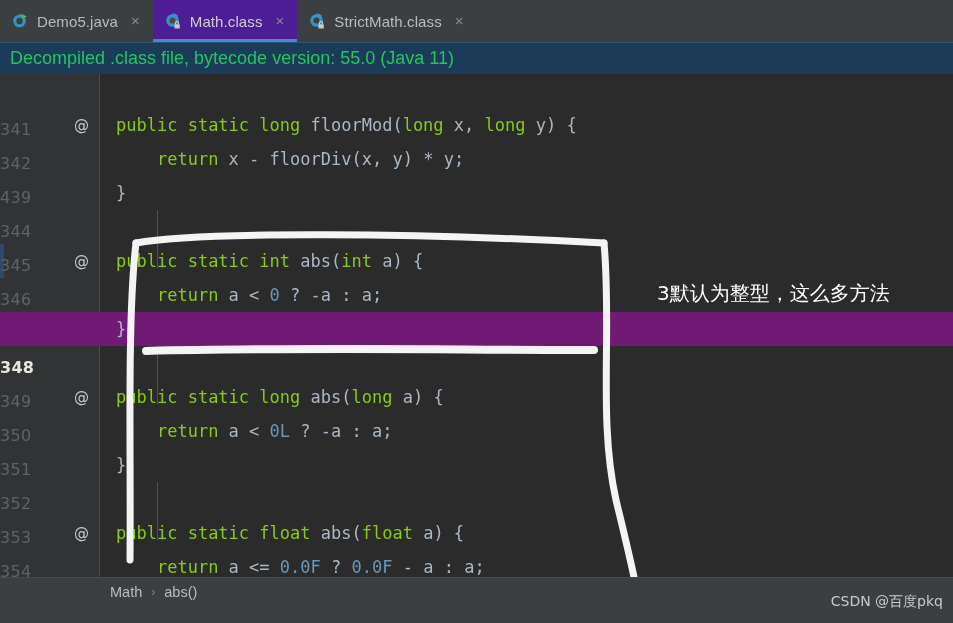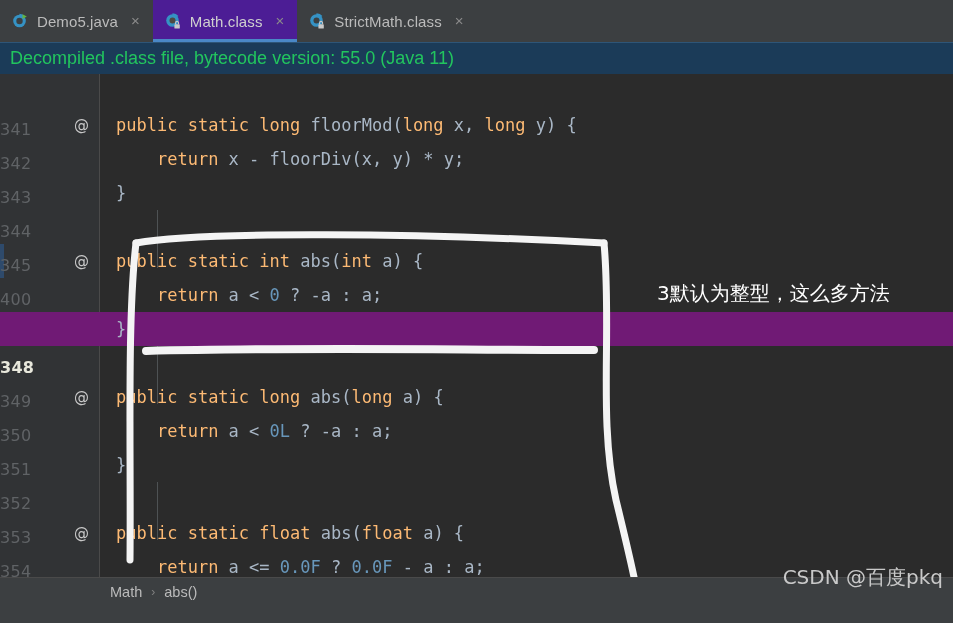--- a/index.html
+++ b/index.html
@@ -76,7 +76,7 @@
     font-family: "DejaVu Sans Mono", "Liberation Mono", monospace;
     font-size: 17px; white-space: pre; letter-spacing: 0px;
   }
-  .kw   { color: #fdba74; }
+  .kw   { color: #84cc16; }
   .id   { color: #a9b7c6; }
   .pn   { color: #a9b7c6; }
   .num  { color: #6897bb; }

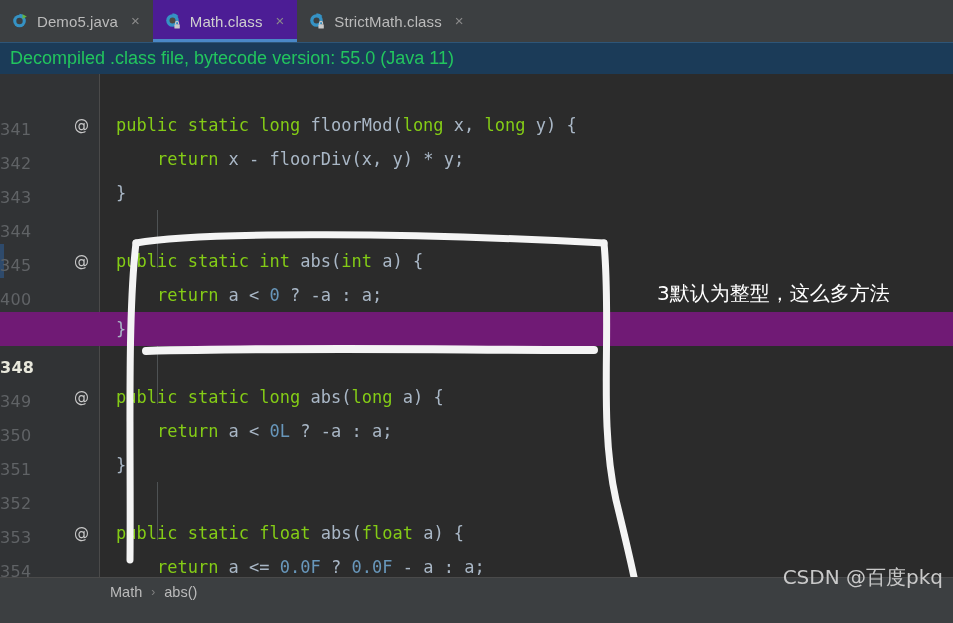--- a/index.html
+++ b/index.html
@@ -194,7 +194,7 @@
           <span class="code"><span class="kw">public </span><span class="kw">static </span><span class="kw">long </span><span class="id">floorMod</span><span class="pn">(</span><span class="kw">long </span><span class="id">x</span><span class="pn">, </span><span class="kw">long </span><span class="id">y</span><span class="pn">) {</span></span>
         </div>
         <div class="row">
-          <span class="lnum">343</span>
+          <span class="lnum">439</span>
           <span class="code"><span class="pn">    </span><span class="kw">return </span><span class="id">x </span><span class="pn">- </span><span class="id">floorDiv</span><span class="pn">(</span><span class="id">x</span><span class="pn">, </span><span class="id">y</span><span class="pn">) </span><span class="pn">* </span><span class="id">y</span><span class="pn">;</span></span>
         </div>
         <div class="row">

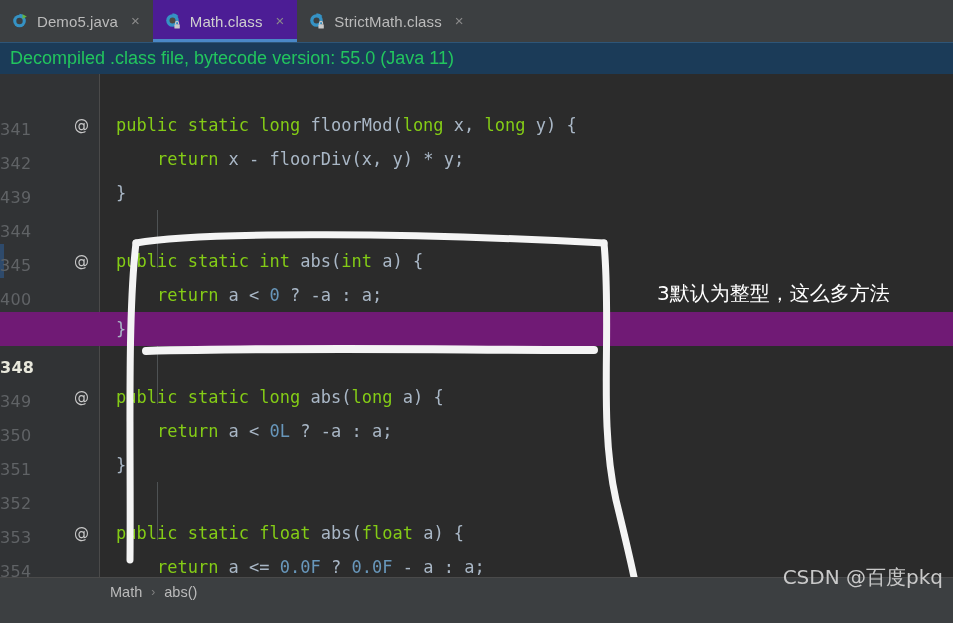--- a/index.html
+++ b/index.html
@@ -206,7 +206,7 @@
           <span class="code"></span>
         </div>
         <div class="row">
-          <span class="lnum">400</span>
+          <span class="lnum">346</span>
           <span class="annot">@</span>
           <span class="code"><span class="kw">public </span><span class="kw">static </span><span class="kw">int </span><span class="id">abs</span><span class="pn">(</span><span class="kw">int </span><span class="id">a</span><span class="pn">) {</span></span>
         </div>

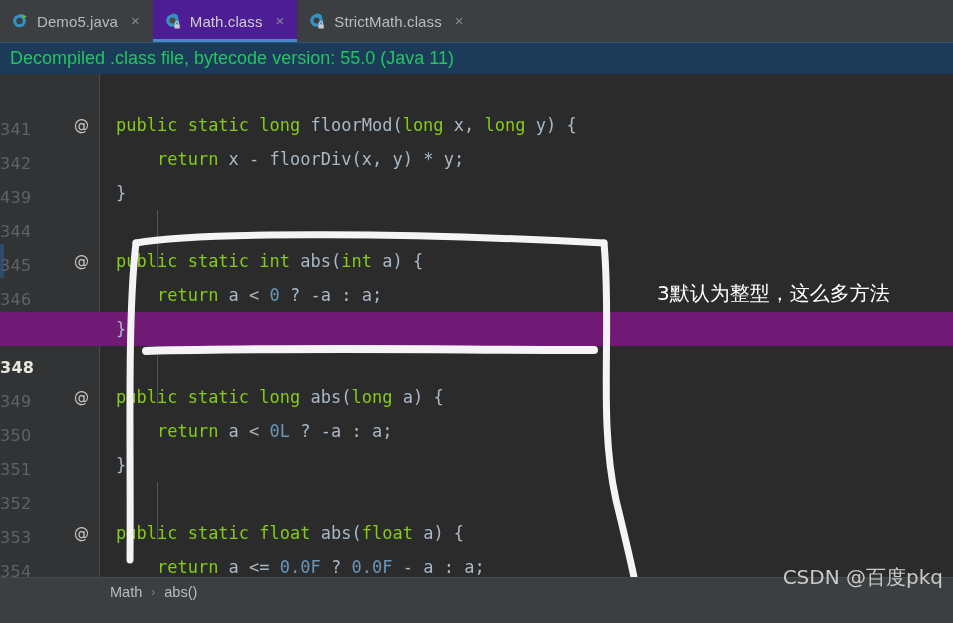--- a/index.html
+++ b/index.html
@@ -118,9 +118,9 @@
 
   
   .watermark {
-    position: absolute; right: 10px; top: 564px;
-    font-family: "DejaVu Sans", "Liberation Sans", sans-serif;
-    font-size: 20px; color: #c9c9c9;
+    position: absolute; right: 10px; top: 593px;
+    font-family: "DejaVu Sans", "Liberation Sans", sans-serif;
+    font-size: 14px; color: #c9c9c9;
   }
 </style>
 </head>

